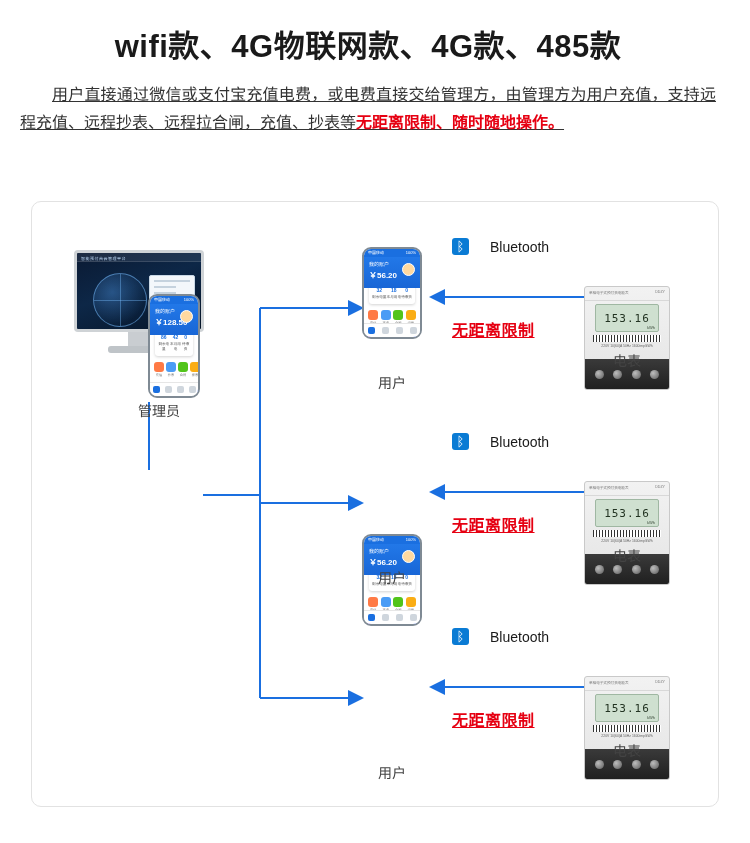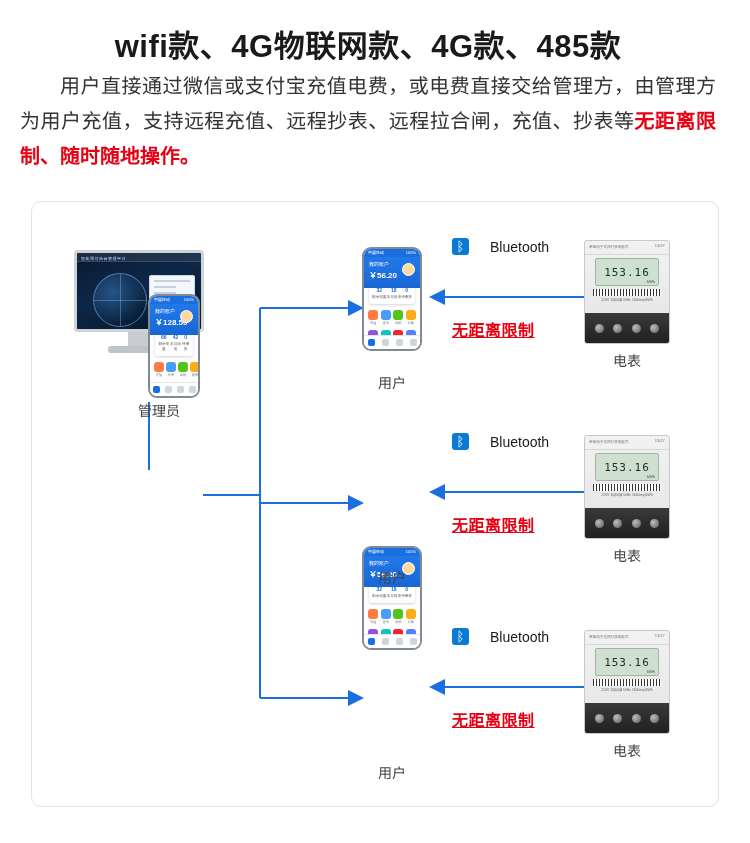--- a/index.html
+++ b/index.html
@@ -30,12 +30,13 @@
     margin-top: 8px;
   }
   .subtitle {
-    margin-top: 4px;
-    font-size: 20px;
+    margin-top: 16px;
+    font-size: 16px;
     line-height: 1.75;
     color: #333;
     text-align: justify;
     text-indent: 2em;
+    text-decoration: underline;
   }
   .subtitle .hl {
     color: #e60012;

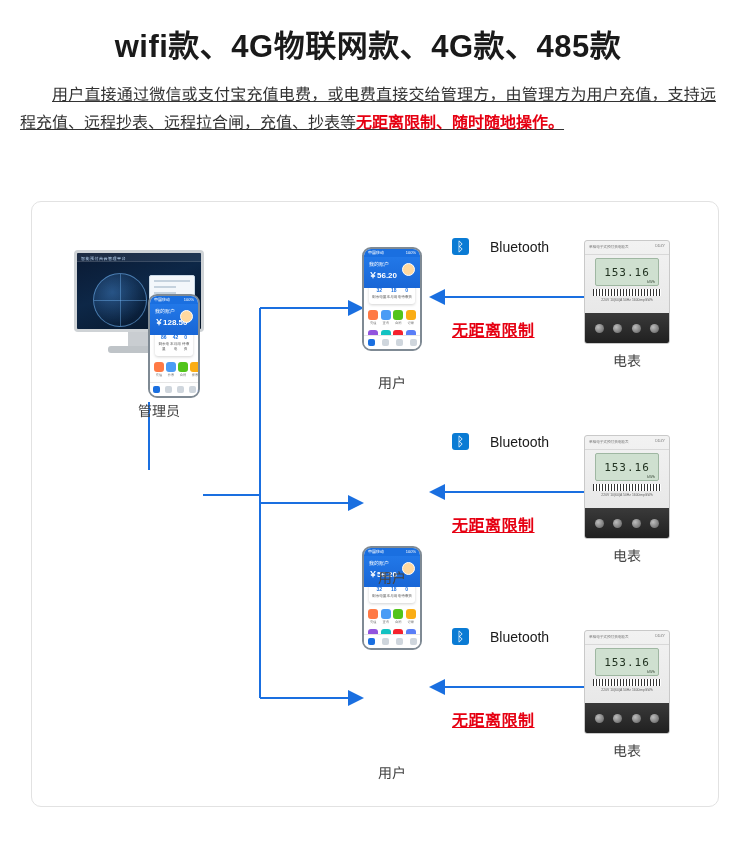--- a/index.html
+++ b/index.html
@@ -284,7 +284,7 @@
   }
   .phone-user {
     width: 60px;
-    height: 104px;
+    height: 92px;
   }
 
   

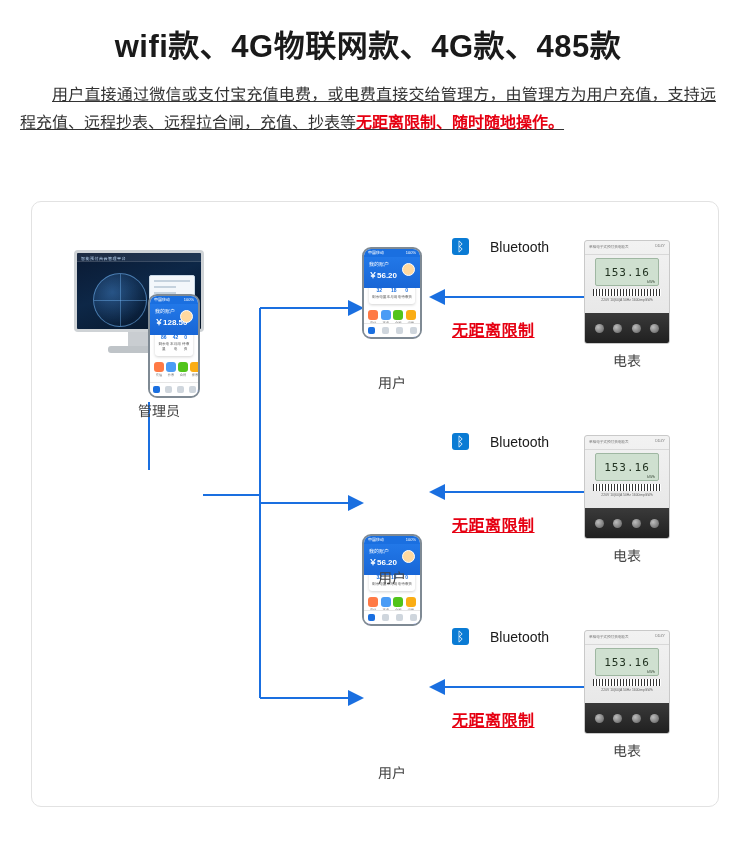--- a/index.html
+++ b/index.html
@@ -308,6 +308,7 @@
   
   .meter {
     width: 86px;
+    margin-top: 46px;
   }
   .meter .body {
     width: 86px;

